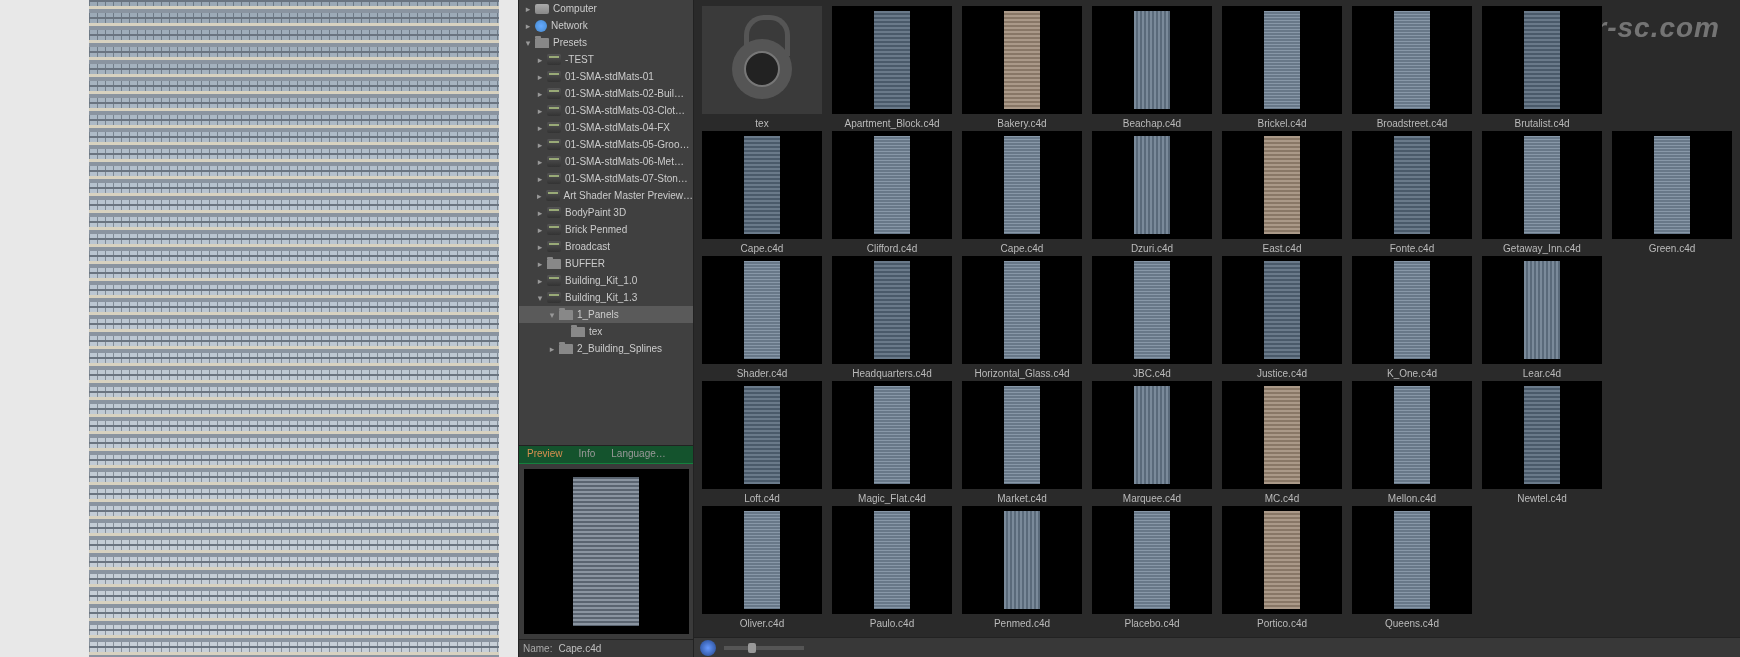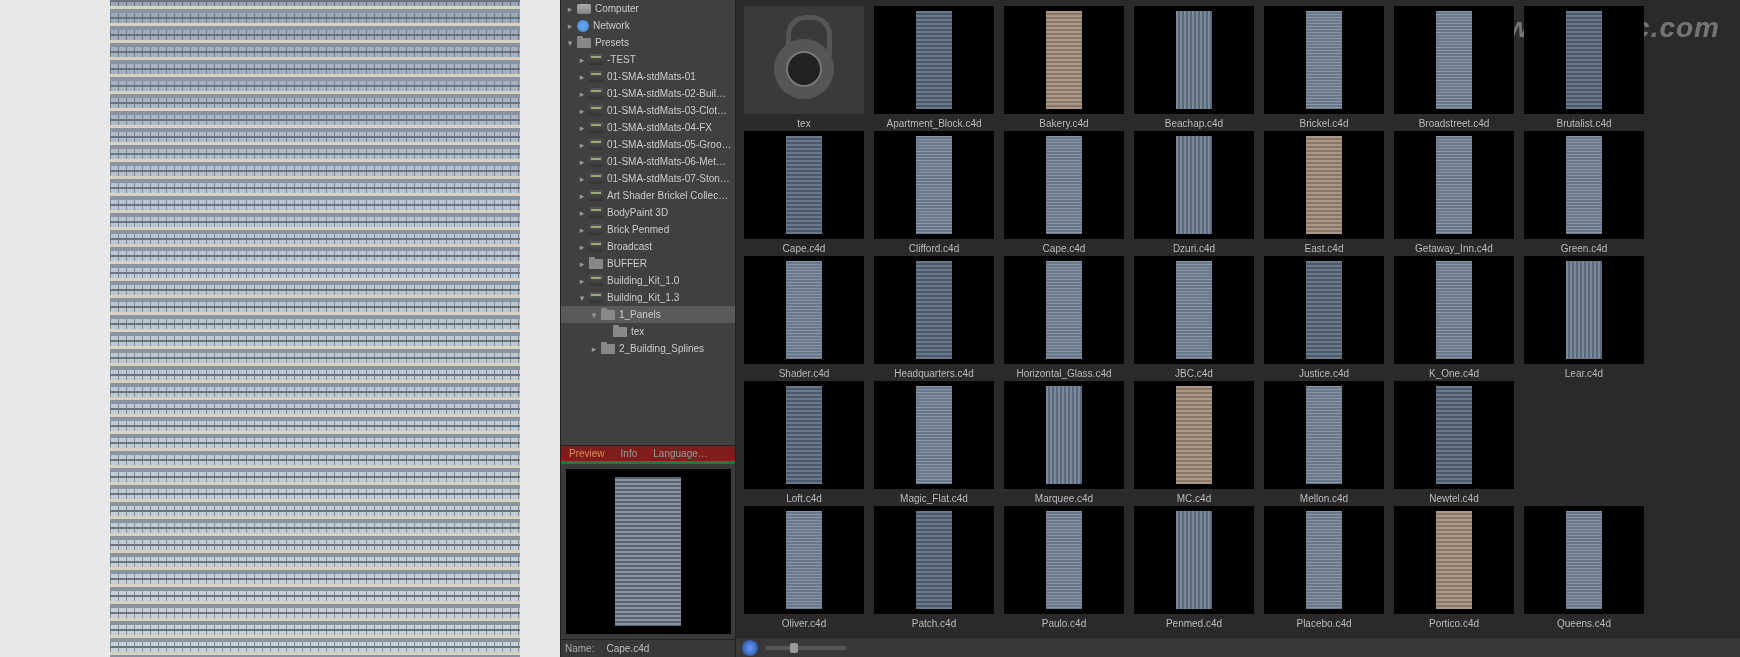--- a/index.html
+++ b/index.html
@@ -315,7 +315,7 @@
           <span class="tree-indent" style="width: 12px;"></span>
           <span class="tree-toggle">▸</span>
           <span class="tree-icon icon-db"></span>
-          <span class="tree-label">Art Shader Brickel Collec…</span>
+          <span class="tree-label">Art Shader Master Preview…</span>
         </div>
         <div class="tree-item">
           <span class="tree-indent" style="width: 12px;"></span>

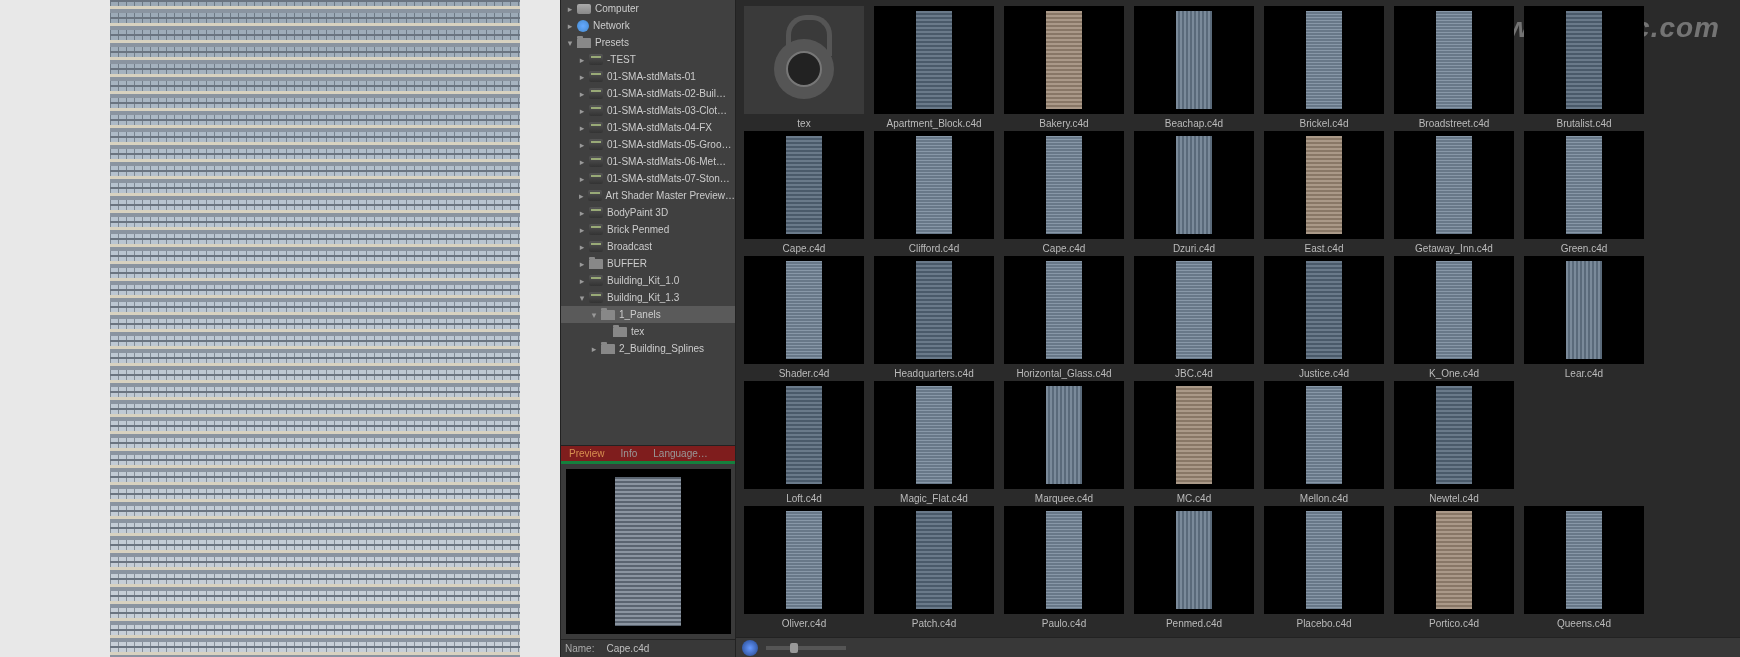--- a/index.html
+++ b/index.html
@@ -472,6 +472,12 @@
           </div>
           <div class="thumb-item">
             <div class="thumb-img">
+              <div class="thumb-tower tower-a"></div>
+            </div>
+            <div class="thumb-label">Fonte.c4d</div>
+          </div>
+          <div class="thumb-item">
+            <div class="thumb-img">
               <div class="thumb-tower tower-d"></div>
             </div>
             <div class="thumb-label">Getaway_Inn.c4d</div>

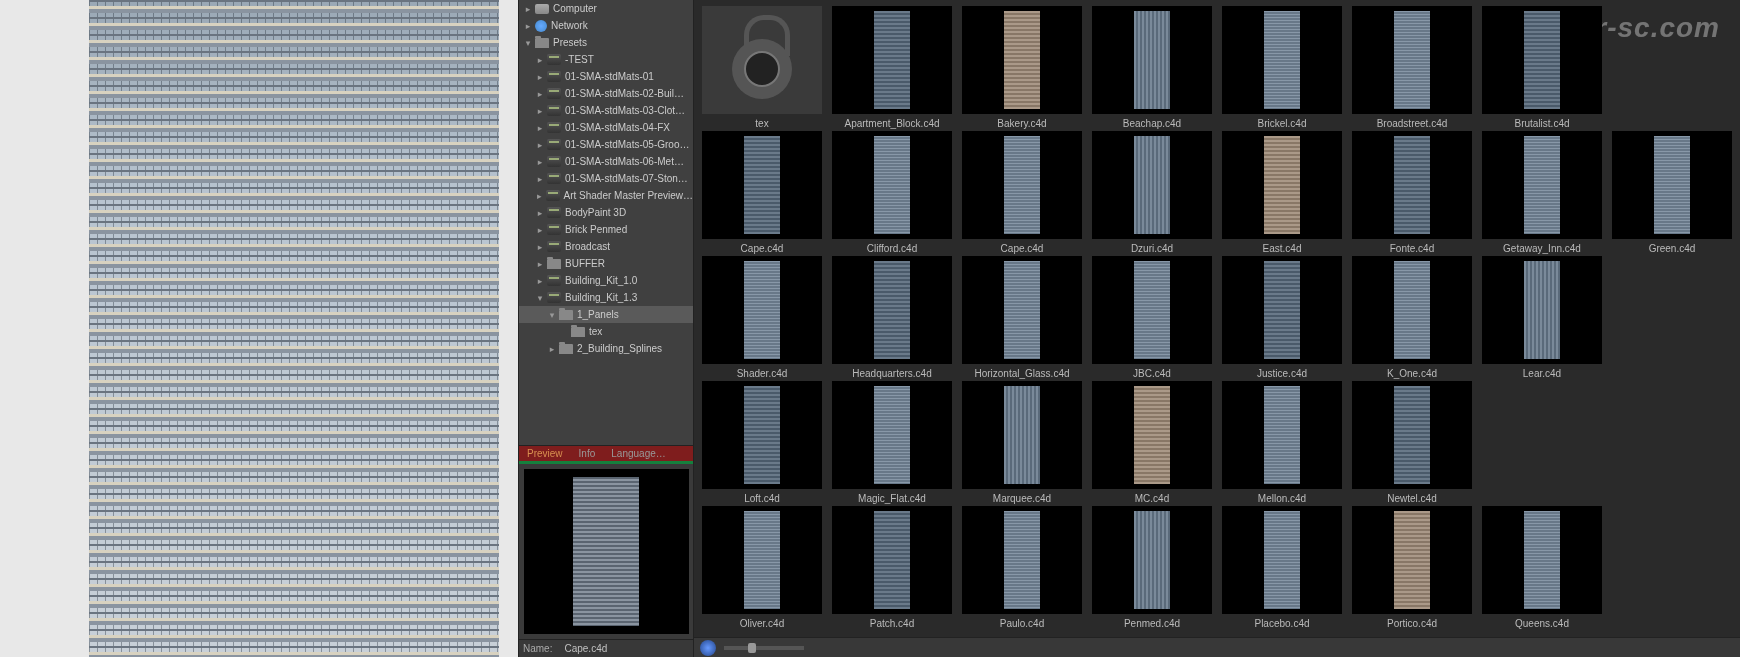--- a/index.html
+++ b/index.html
@@ -105,8 +105,8 @@
 .preview-tabs {
   display: flex;
   height: 18px;
-  background: #7f1d1d;
-  border-bottom: 3px solid #15803d;
+  background: #14532d;
+  border-bottom: 1px solid #15803d;
 }
 .preview-tab {
   padding: 2px 8px;

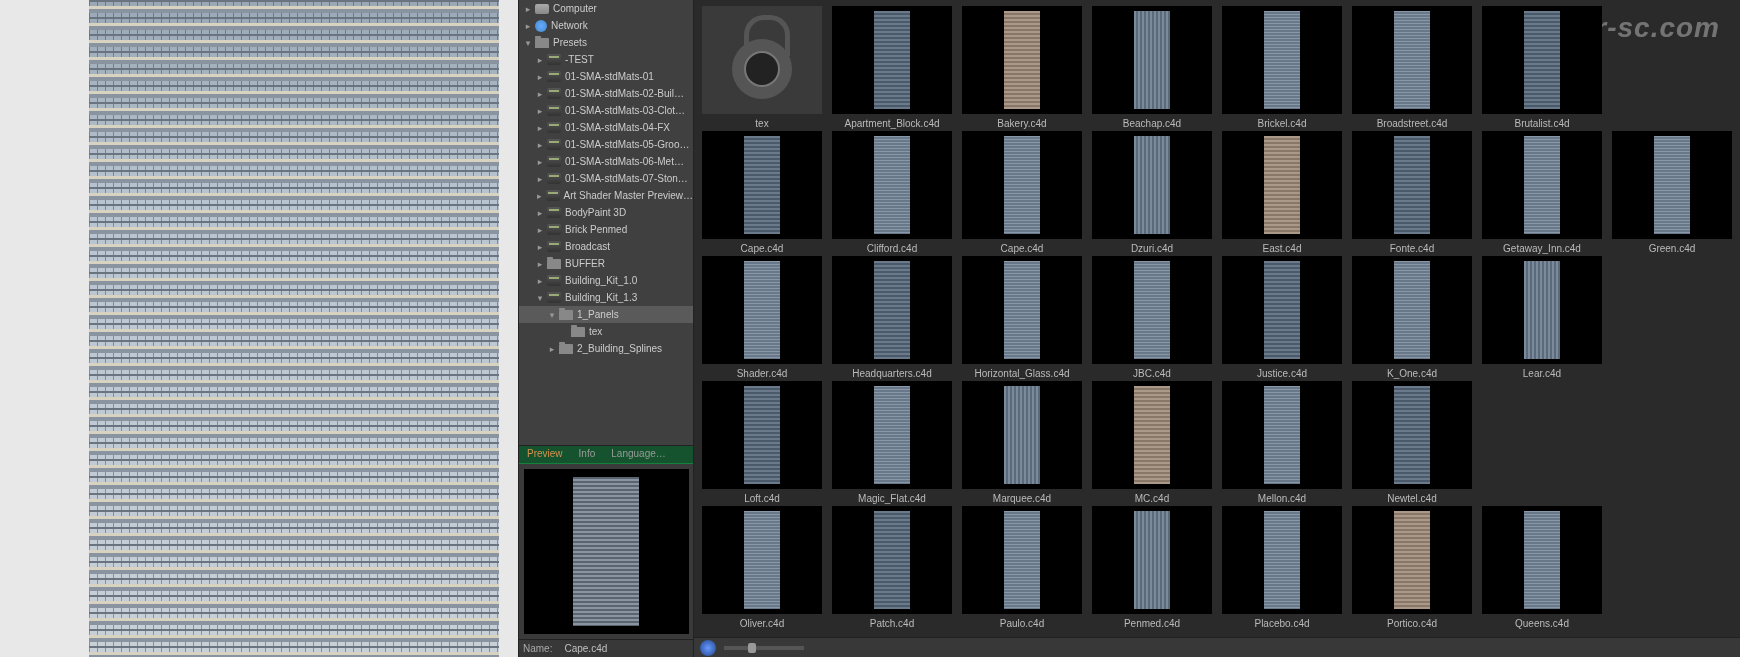--- a/index.html
+++ b/index.html
@@ -548,6 +548,12 @@
           </div>
           <div class="thumb-item">
             <div class="thumb-img">
+              <div class="thumb-tower tower-d"></div>
+            </div>
+            <div class="thumb-label">Market.c4d</div>
+          </div>
+          <div class="thumb-item">
+            <div class="thumb-img">
               <div class="thumb-tower tower-c"></div>
             </div>
             <div class="thumb-label">Marquee.c4d</div>

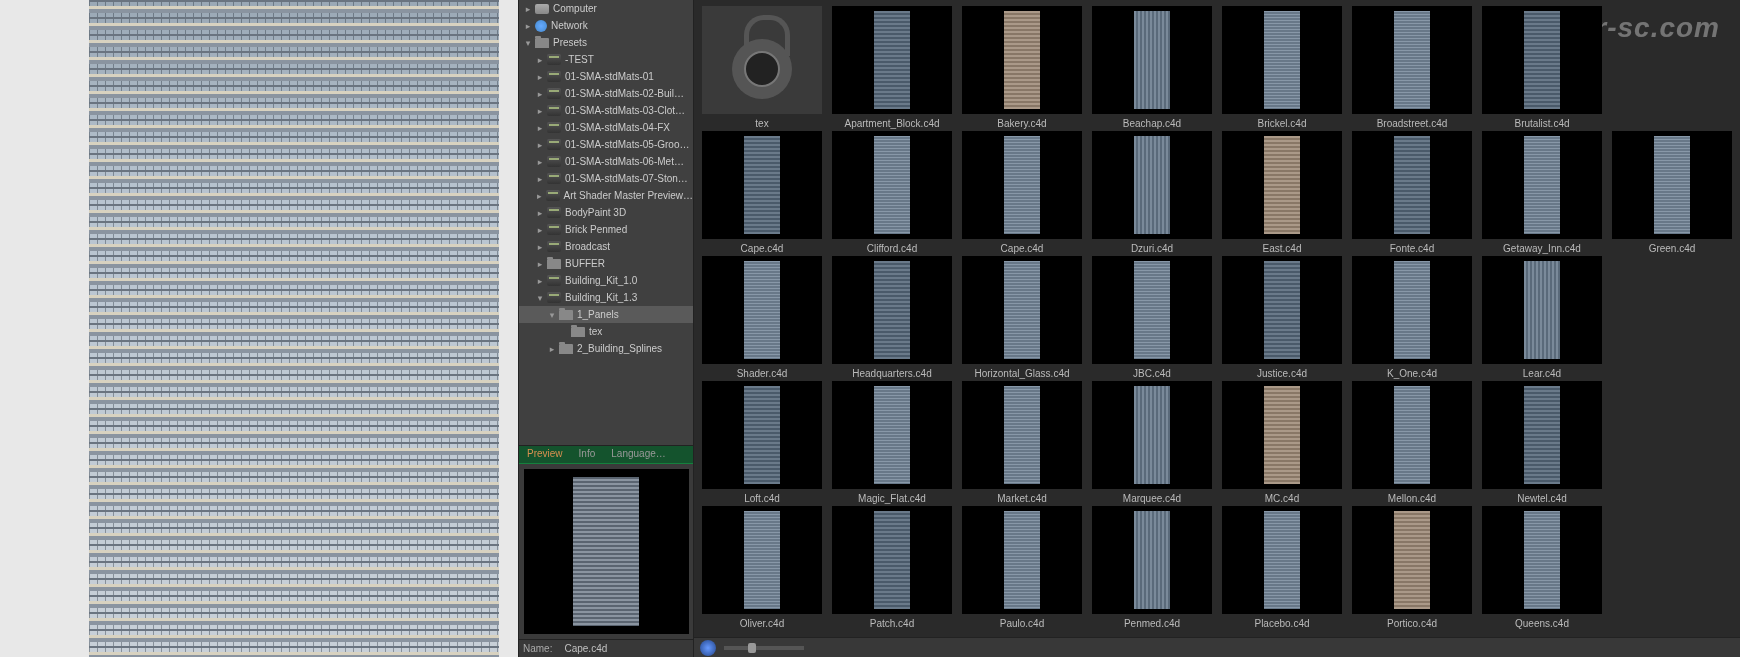--- a/index.html
+++ b/index.html
@@ -586,12 +586,6 @@
           </div>
           <div class="thumb-item">
             <div class="thumb-img">
-              <div class="thumb-tower tower-a"></div>
-            </div>
-            <div class="thumb-label">Patch.c4d</div>
-          </div>
-          <div class="thumb-item">
-            <div class="thumb-img">
               <div class="thumb-tower tower-d"></div>
             </div>
             <div class="thumb-label">Paulo.c4d</div>

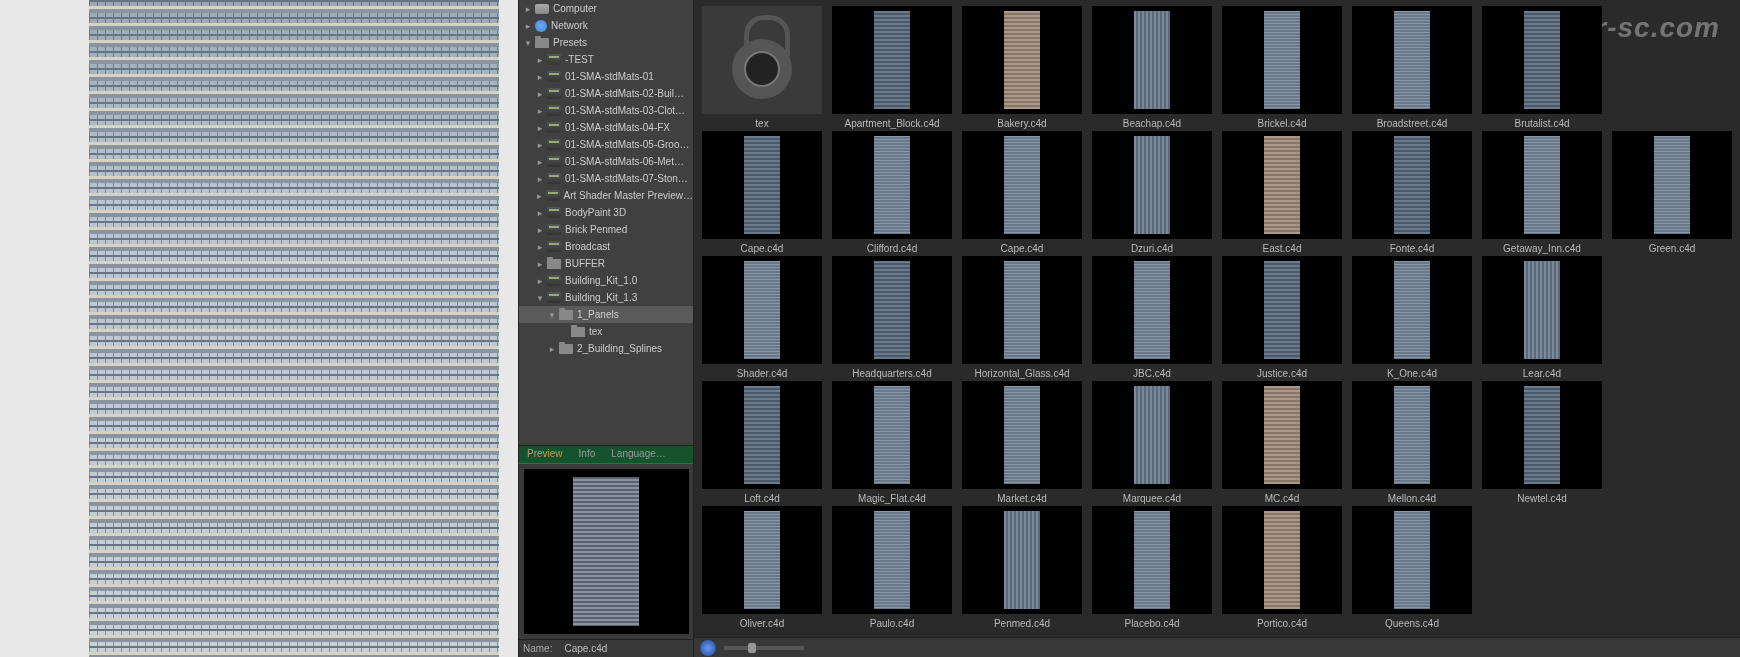--- a/index.html
+++ b/index.html
@@ -139,7 +139,7 @@
   border-top: 1px solid #222;
   font-size: 10px;
 }
-.name-label { color: #aaa; margin-right: 12px; }
+.name-label { color: #aaa; margin-right: 6px; }
 .content-area {
   flex: 1;
   display: flex;

